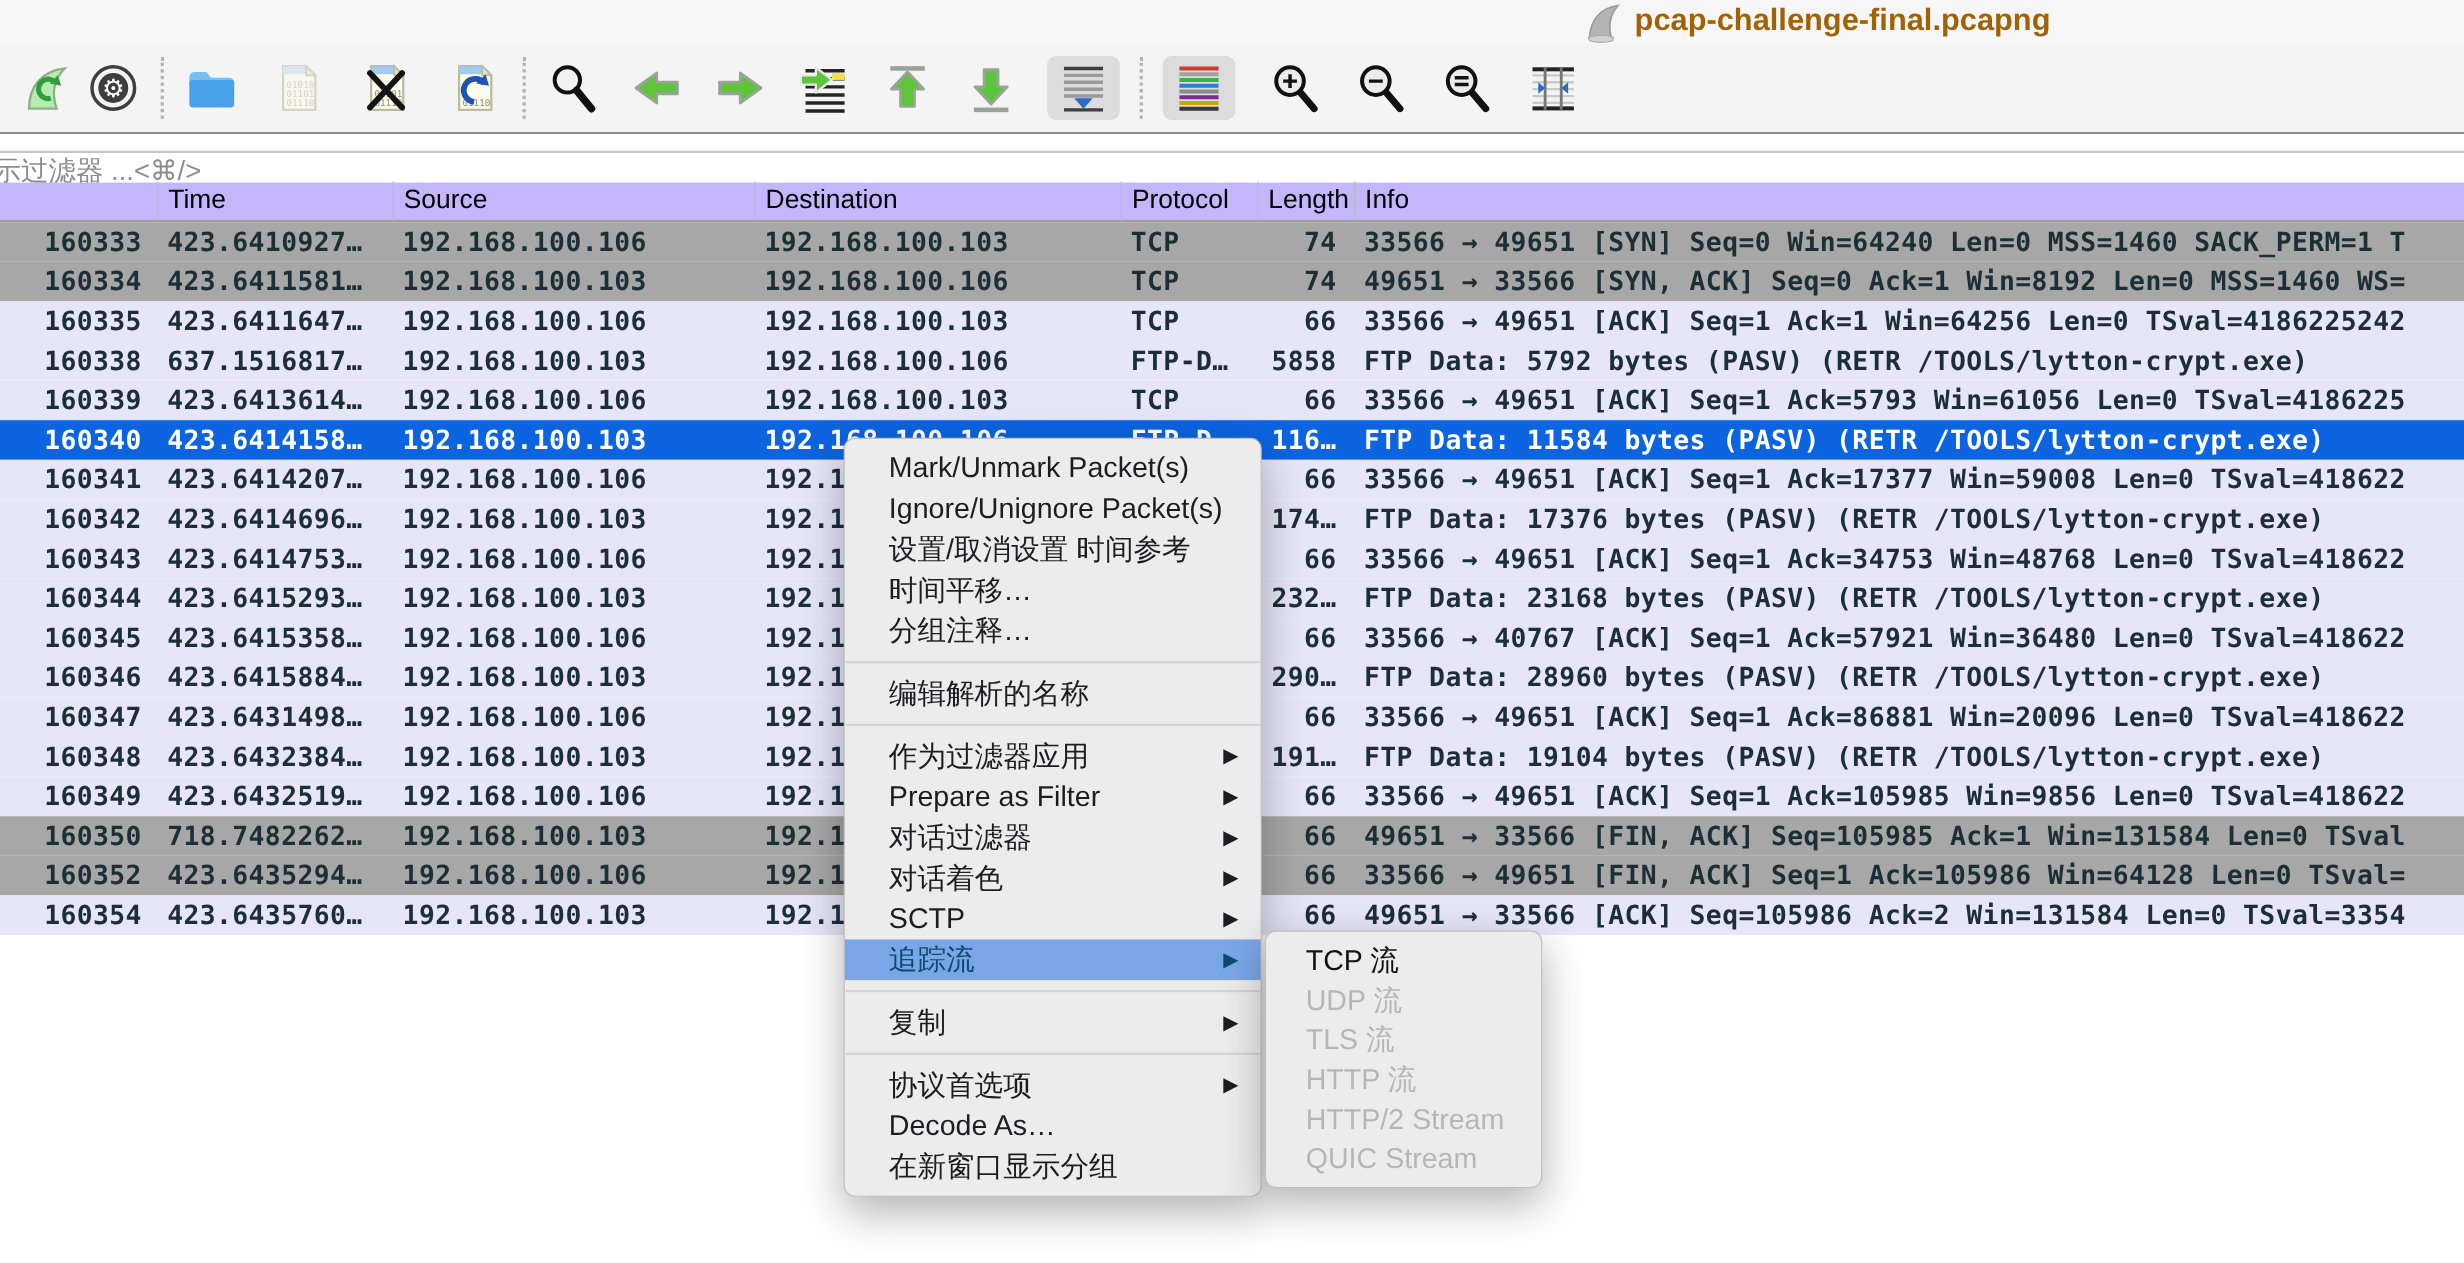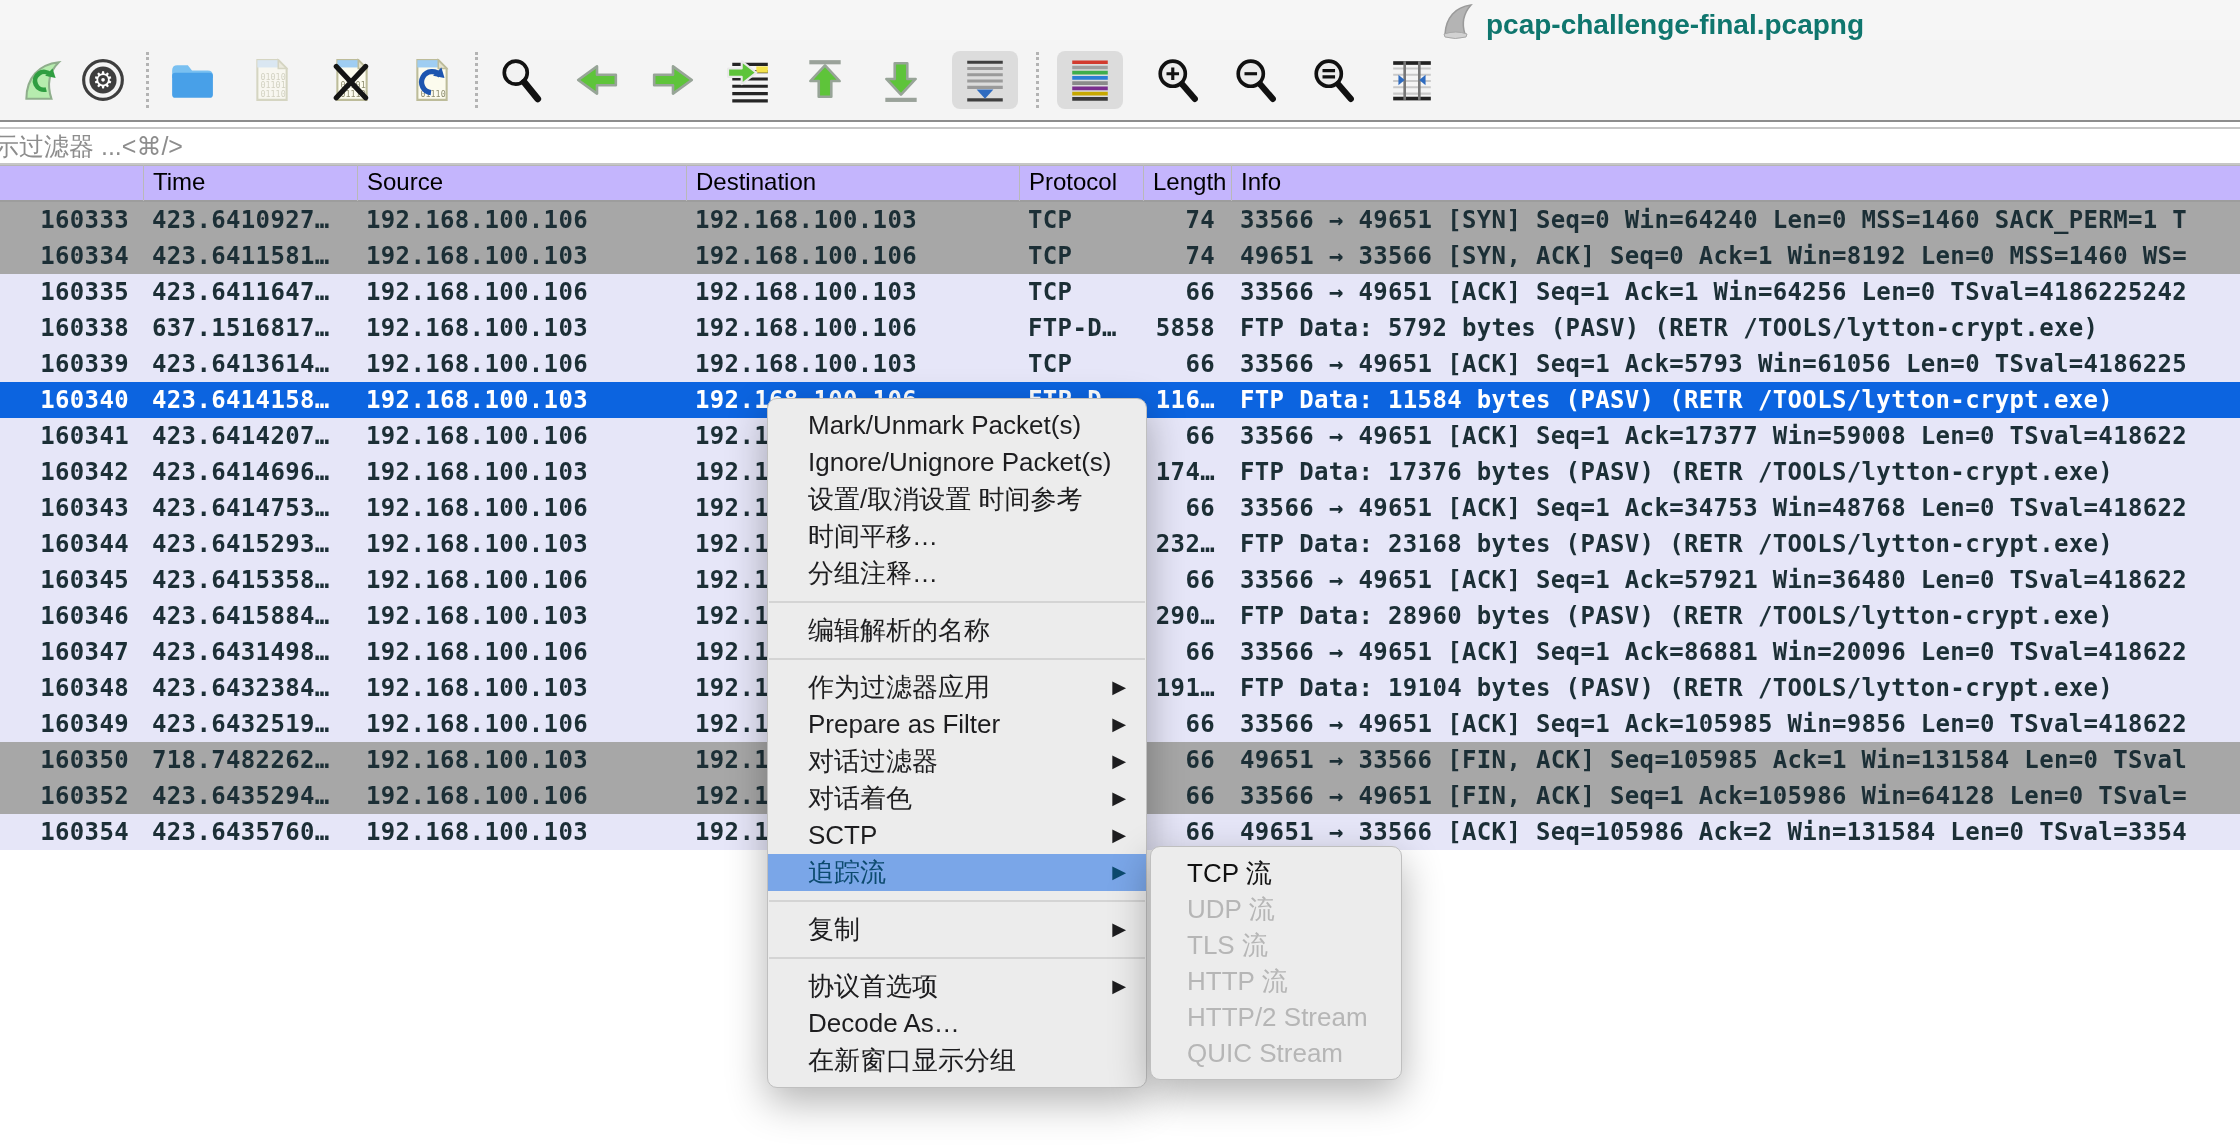--- a/index.html
+++ b/index.html
@@ -12,8 +12,8 @@
 
   
   .titlebar{height:40px;background:#f6f6f6;position:relative;}
-  .wintitle{position:absolute;left:1440px;top:2px;display:flex;align-items:center;gap:10px;
-            color:#0f766e;font-weight:bold;font-size:28px;}
+  .wintitle{position:absolute;left:1440px;top:2px;display:flex;gap:10px;
+            color:#a16207;font-weight:bold;font-size:28px;}
 
   
   .toolbar{height:82px;background:#f4f4f4;border-bottom:2px solid #8c8c8c;

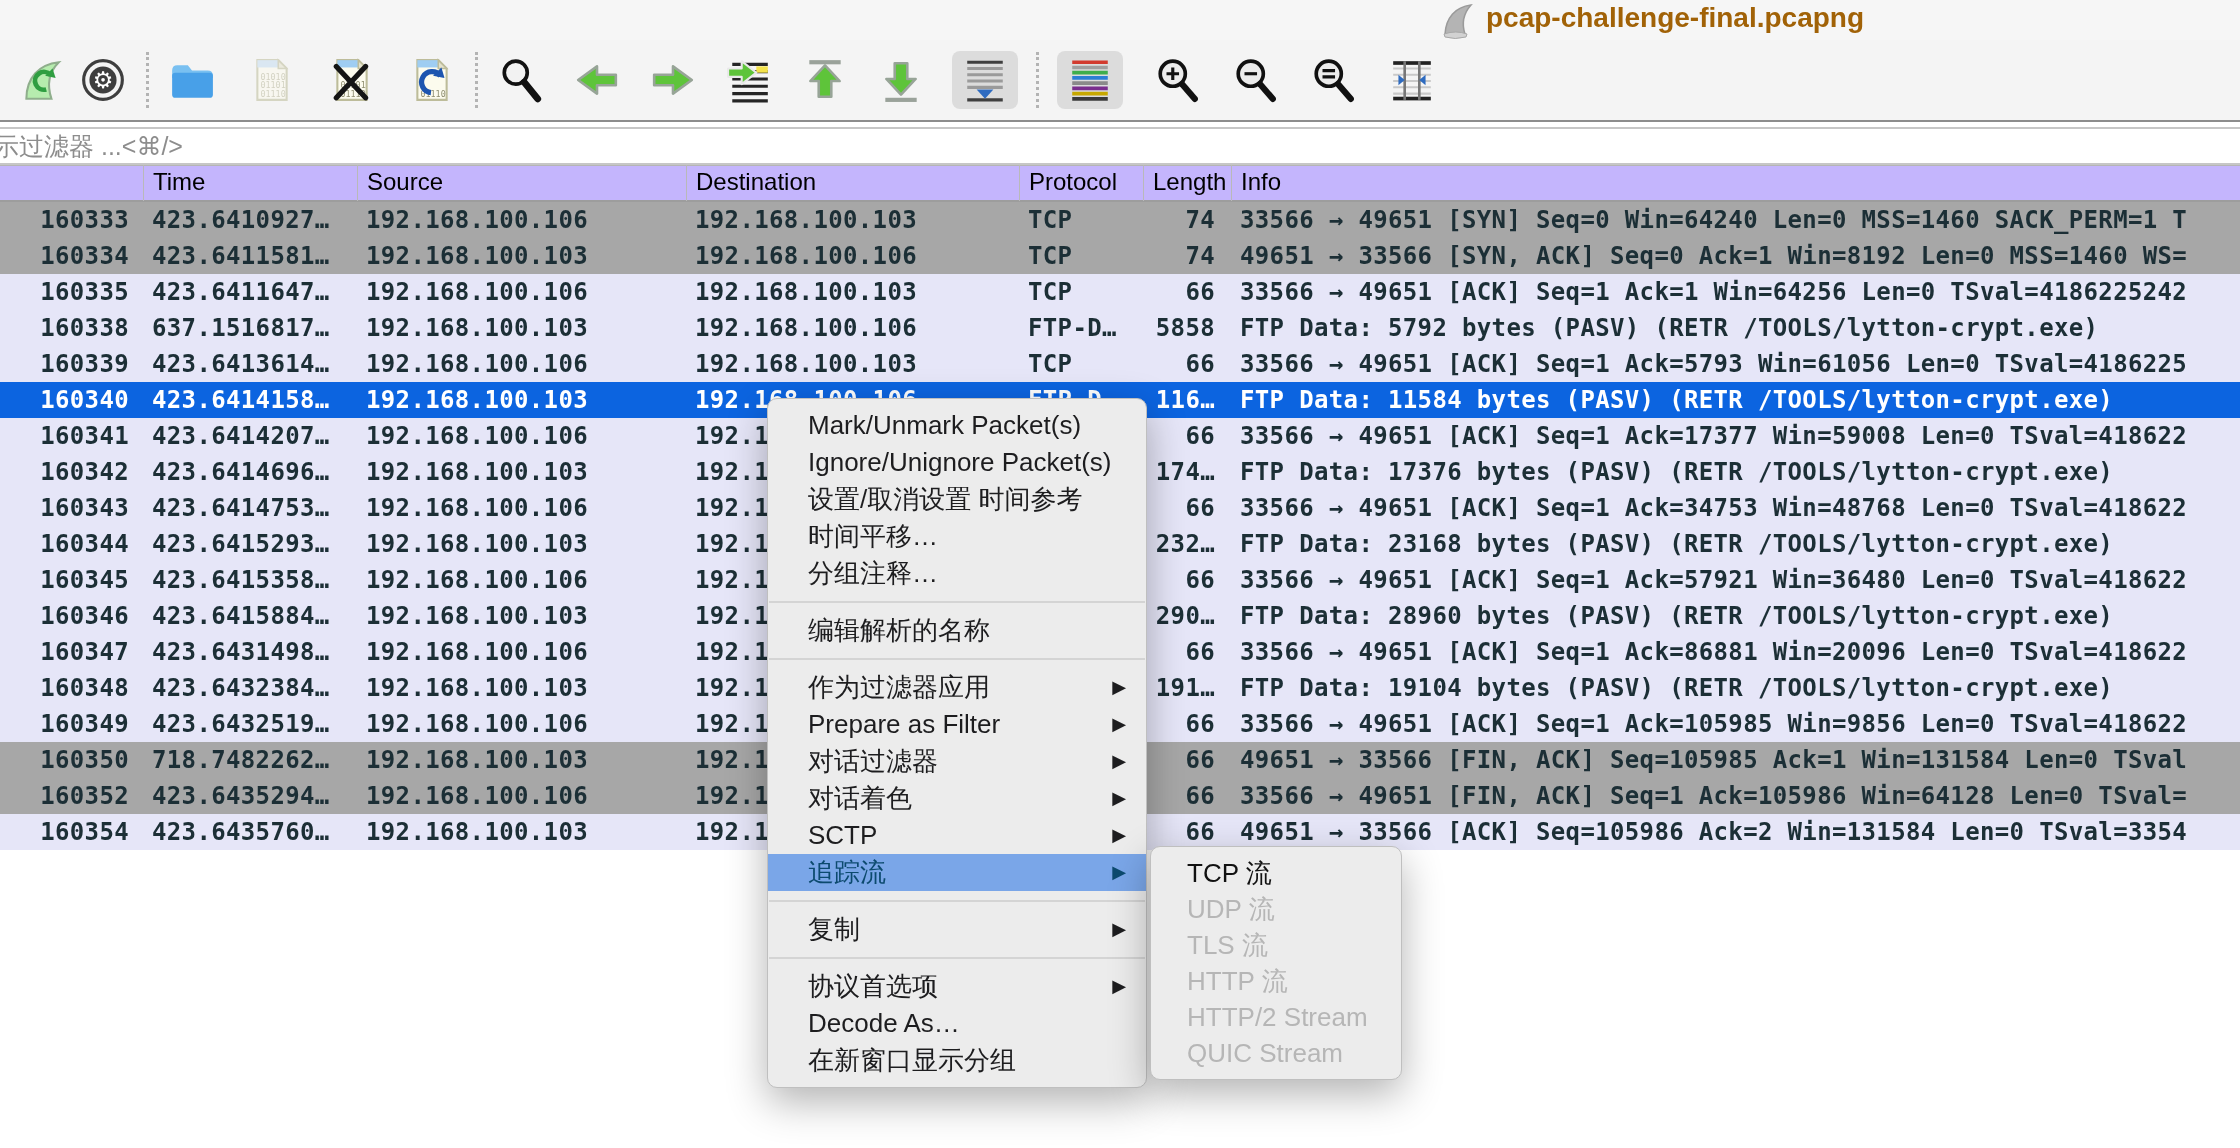--- a/index.html
+++ b/index.html
@@ -27,7 +27,7 @@
   .g12{margin-right:12px}.g26{margin-right:26px}.g28{margin-right:28px}.g30{margin-right:30px}
 
   
-  .filterrow{height:44px;background:#fff;border-bottom:1px solid #b5b5b5;padding-top:5px;}
+  .filterrow{height:44px;background:#fff;border-bottom:1px solid #b5b5b5;padding-top:15px;}
   .filterinput{display:block;width:2262px;margin-left:-14px;height:38px;
                border:2px solid #c6c6c6;border-radius:5px;background:#fff;
                font-family:"Liberation Sans",sans-serif;font-size:25px;color:#555;padding-left:6px;}

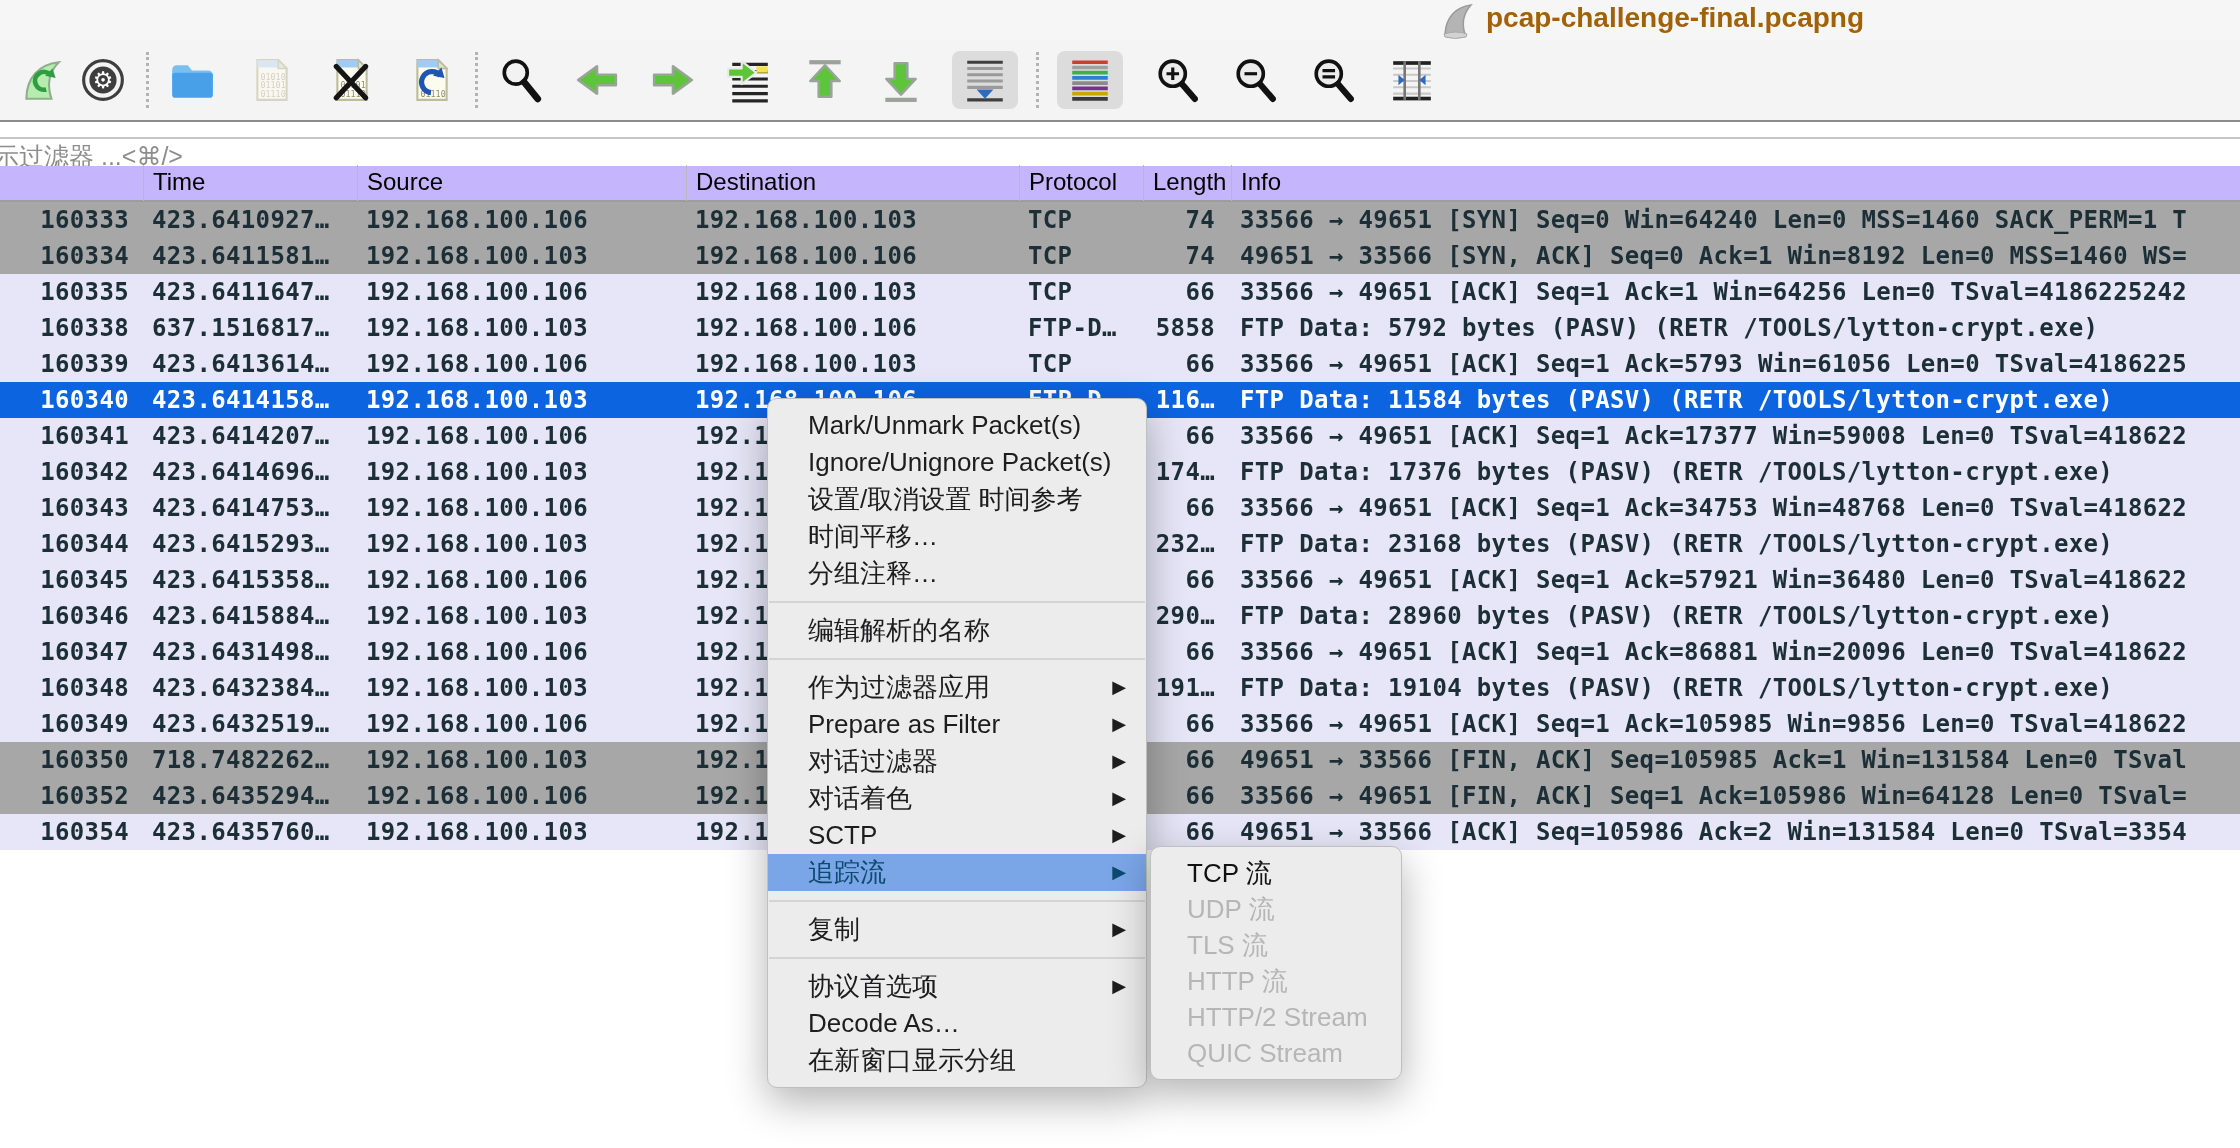--- a/index.html
+++ b/index.html
@@ -271,7 +271,7 @@
       <div class="prow lav"><div class="pcell c-no">160342</div><div class="pcell c-time">423.6414696…</div><div class="pcell c-src">192.168.100.103</div><div class="pcell c-dst">192.168.100.106</div><div class="pcell c-proto">FTP-D…</div><div class="pcell c-len">174…</div><div class="pcell c-info">FTP Data: 17376 bytes (PASV) (RETR /TOOLS/lytton-crypt.exe)</div></div>
       <div class="prow lav"><div class="pcell c-no">160343</div><div class="pcell c-time">423.6414753…</div><div class="pcell c-src">192.168.100.106</div><div class="pcell c-dst">192.168.100.103</div><div class="pcell c-proto">TCP</div><div class="pcell c-len">66</div><div class="pcell c-info">33566 → 49651 [ACK] Seq=1 Ack=34753 Win=48768 Len=0 TSval=418622</div></div>
       <div class="prow lav"><div class="pcell c-no">160344</div><div class="pcell c-time">423.6415293…</div><div class="pcell c-src">192.168.100.103</div><div class="pcell c-dst">192.168.100.106</div><div class="pcell c-proto">FTP-D…</div><div class="pcell c-len">232…</div><div class="pcell c-info">FTP Data: 23168 bytes (PASV) (RETR /TOOLS/lytton-crypt.exe)</div></div>
-      <div class="prow lav"><div class="pcell c-no">160345</div><div class="pcell c-time">423.6415358…</div><div class="pcell c-src">192.168.100.106</div><div class="pcell c-dst">192.168.100.103</div><div class="pcell c-proto">TCP</div><div class="pcell c-len">66</div><div class="pcell c-info">33566 → 49651 [ACK] Seq=1 Ack=57921 Win=36480 Len=0 TSval=418622</div></div>
+      <div class="prow lav"><div class="pcell c-no">160345</div><div class="pcell c-time">423.6415358…</div><div class="pcell c-src">192.168.100.106</div><div class="pcell c-dst">192.168.100.103</div><div class="pcell c-proto">TCP</div><div class="pcell c-len">66</div><div class="pcell c-info">33566 → 40767 [ACK] Seq=1 Ack=57921 Win=36480 Len=0 TSval=418622</div></div>
       <div class="prow lav"><div class="pcell c-no">160346</div><div class="pcell c-time">423.6415884…</div><div class="pcell c-src">192.168.100.103</div><div class="pcell c-dst">192.168.100.106</div><div class="pcell c-proto">FTP-D…</div><div class="pcell c-len">290…</div><div class="pcell c-info">FTP Data: 28960 bytes (PASV) (RETR /TOOLS/lytton-crypt.exe)</div></div>
       <div class="prow lav"><div class="pcell c-no">160347</div><div class="pcell c-time">423.6431498…</div><div class="pcell c-src">192.168.100.106</div><div class="pcell c-dst">192.168.100.103</div><div class="pcell c-proto">TCP</div><div class="pcell c-len">66</div><div class="pcell c-info">33566 → 49651 [ACK] Seq=1 Ack=86881 Win=20096 Len=0 TSval=418622</div></div>
       <div class="prow lav"><div class="pcell c-no">160348</div><div class="pcell c-time">423.6432384…</div><div class="pcell c-src">192.168.100.103</div><div class="pcell c-dst">192.168.100.106</div><div class="pcell c-proto">FTP-D…</div><div class="pcell c-len">191…</div><div class="pcell c-info">FTP Data: 19104 bytes (PASV) (RETR /TOOLS/lytton-crypt.exe)</div></div>

